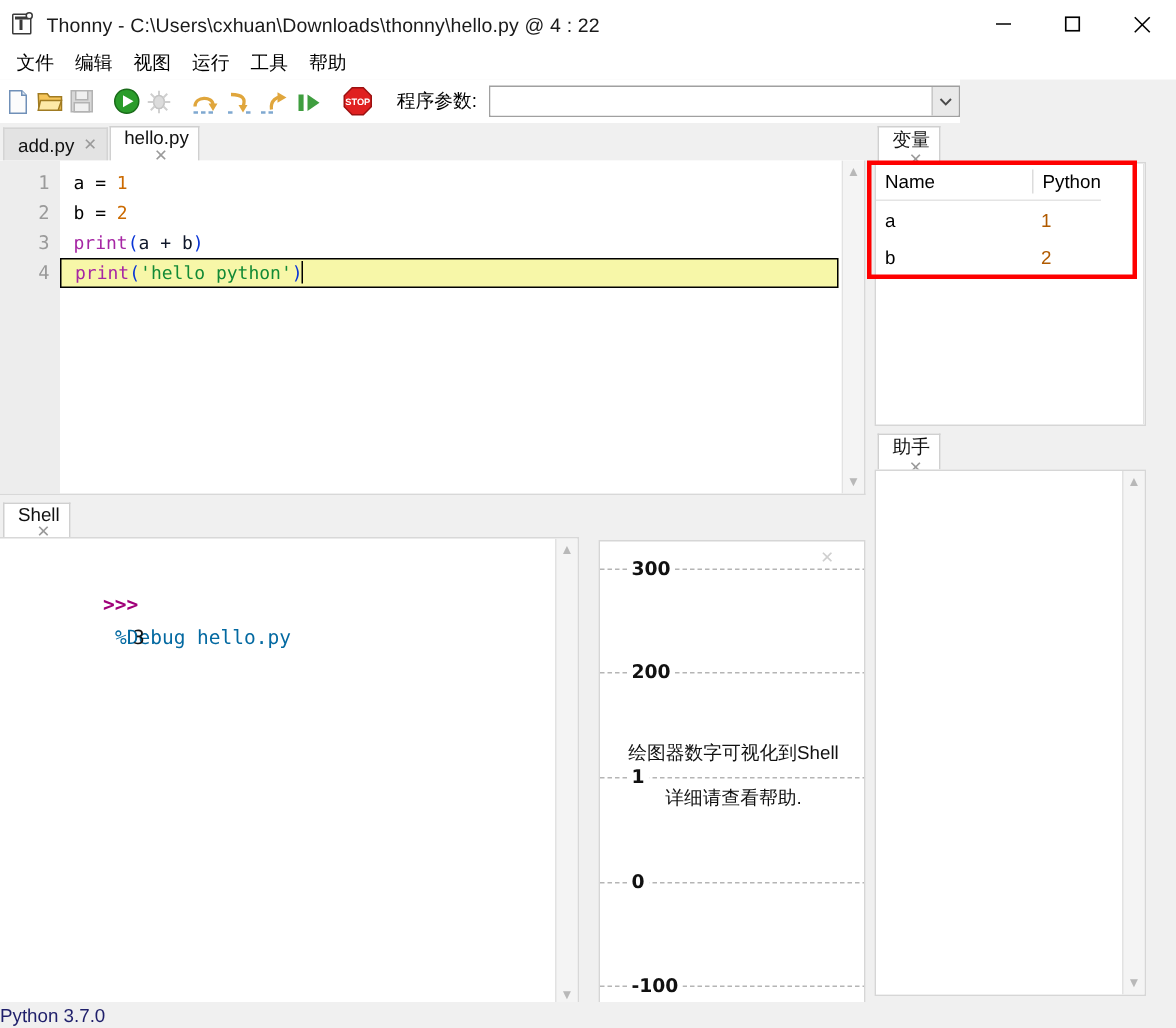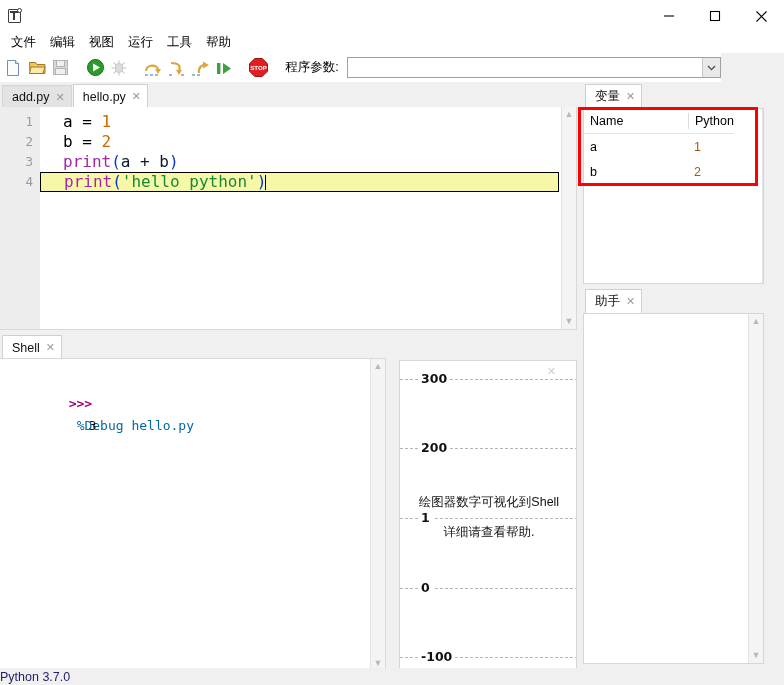--- a/index.html
+++ b/index.html
@@ -200,6 +200,7 @@
         <div class="ts"></div>
         <div class="tdot"></div>
     </div>
+    <div class="titletext">Thonny  -  C:\Users\cxhuan\Downloads\thonny\hello.py  @  4 : 22</div>
     <div class="wincontrols">
       <div class="wc">
         <svg width="12" height="12" viewBox="0 0 12 12">

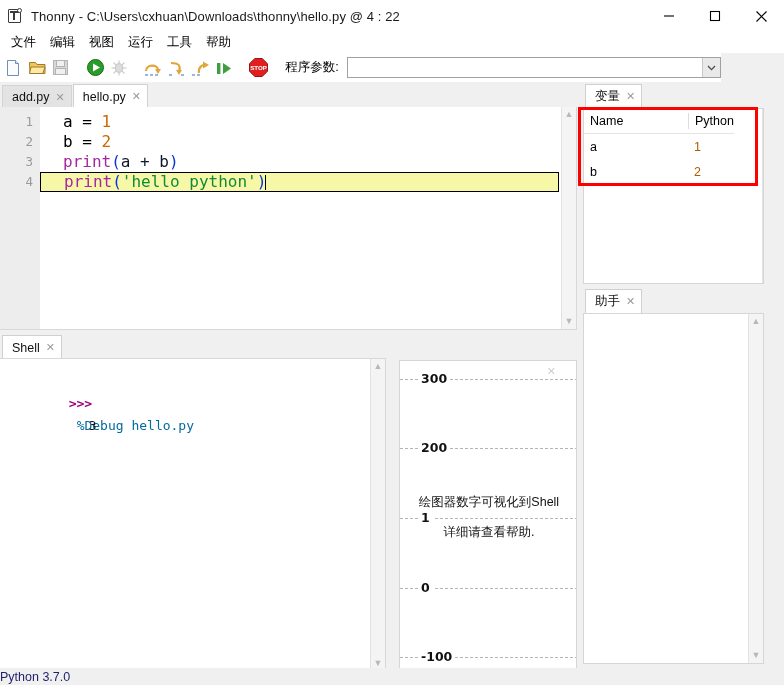--- a/index.html
+++ b/index.html
@@ -57,7 +57,7 @@
 
   
   .toolbar {
-    position: absolute; left: 0; top: 53px; width: 721px; height: 29px;
+    position: absolute; left: 0; top: 53px; width: 640px; height: 29px;
     background: #ffffff; display: flex; align-items: center;
   }
   .tb-btn { width: 24px; height: 24px; margin-left: 3px; display:flex; align-items:center; justify-content:center; position: relative; }

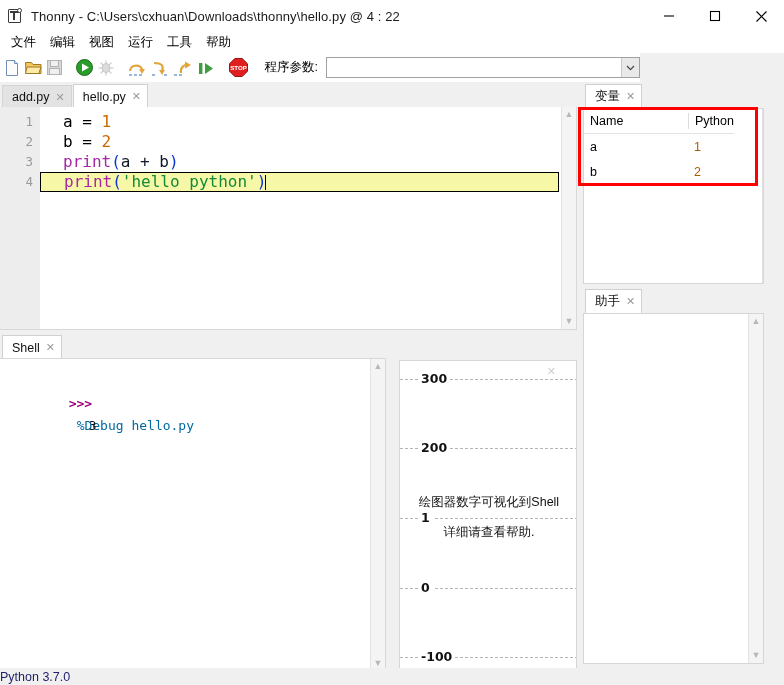--- a/index.html
+++ b/index.html
@@ -81,7 +81,7 @@
     display: flex; align-items: center; padding: 0 6px 0 9px; margin-right: 1px;
     font-size: 12.5px; color: #111; white-space: nowrap;
   }
-  .nb-tab.active { background: #ffffff; height: 24px; border-color: #d0d0d0; }
+  .nb-tab.active { background: #ffffff; height: 24px; border-color: #d0d0d0; flex-direction: column; }
   .tab-close { margin-left: 6px; color: #9a9a9a; font-size: 11px; line-height: 1; }
 
   .editor-wrap {

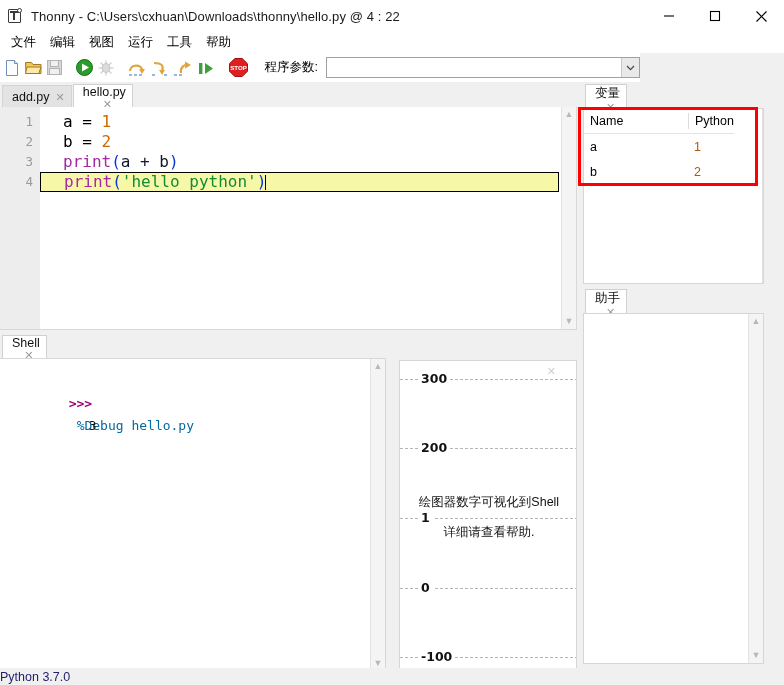--- a/index.html
+++ b/index.html
@@ -97,8 +97,8 @@
   .gutter div { height: 20px; line-height: 20px; padding-right: 7px; }
   .code-area { flex: 1; position: relative; padding-top: 5px; background: #fff; overflow: hidden; }
   .code-line {
-    height: 20px; line-height: 20px; padding-left: 23px;
-    font-family: "DejaVu Sans Mono", monospace; font-size: 16px; white-space: pre;
+    height: 20px; line-height: 20px; padding-left: 9px;
+    font-family: "DejaVu Sans Mono", monospace; font-size: 12px; white-space: pre;
   }
   .code-line.hl {
     background: #f7f7a8; border: 1px solid #000; height: 20px; line-height: 18px;

